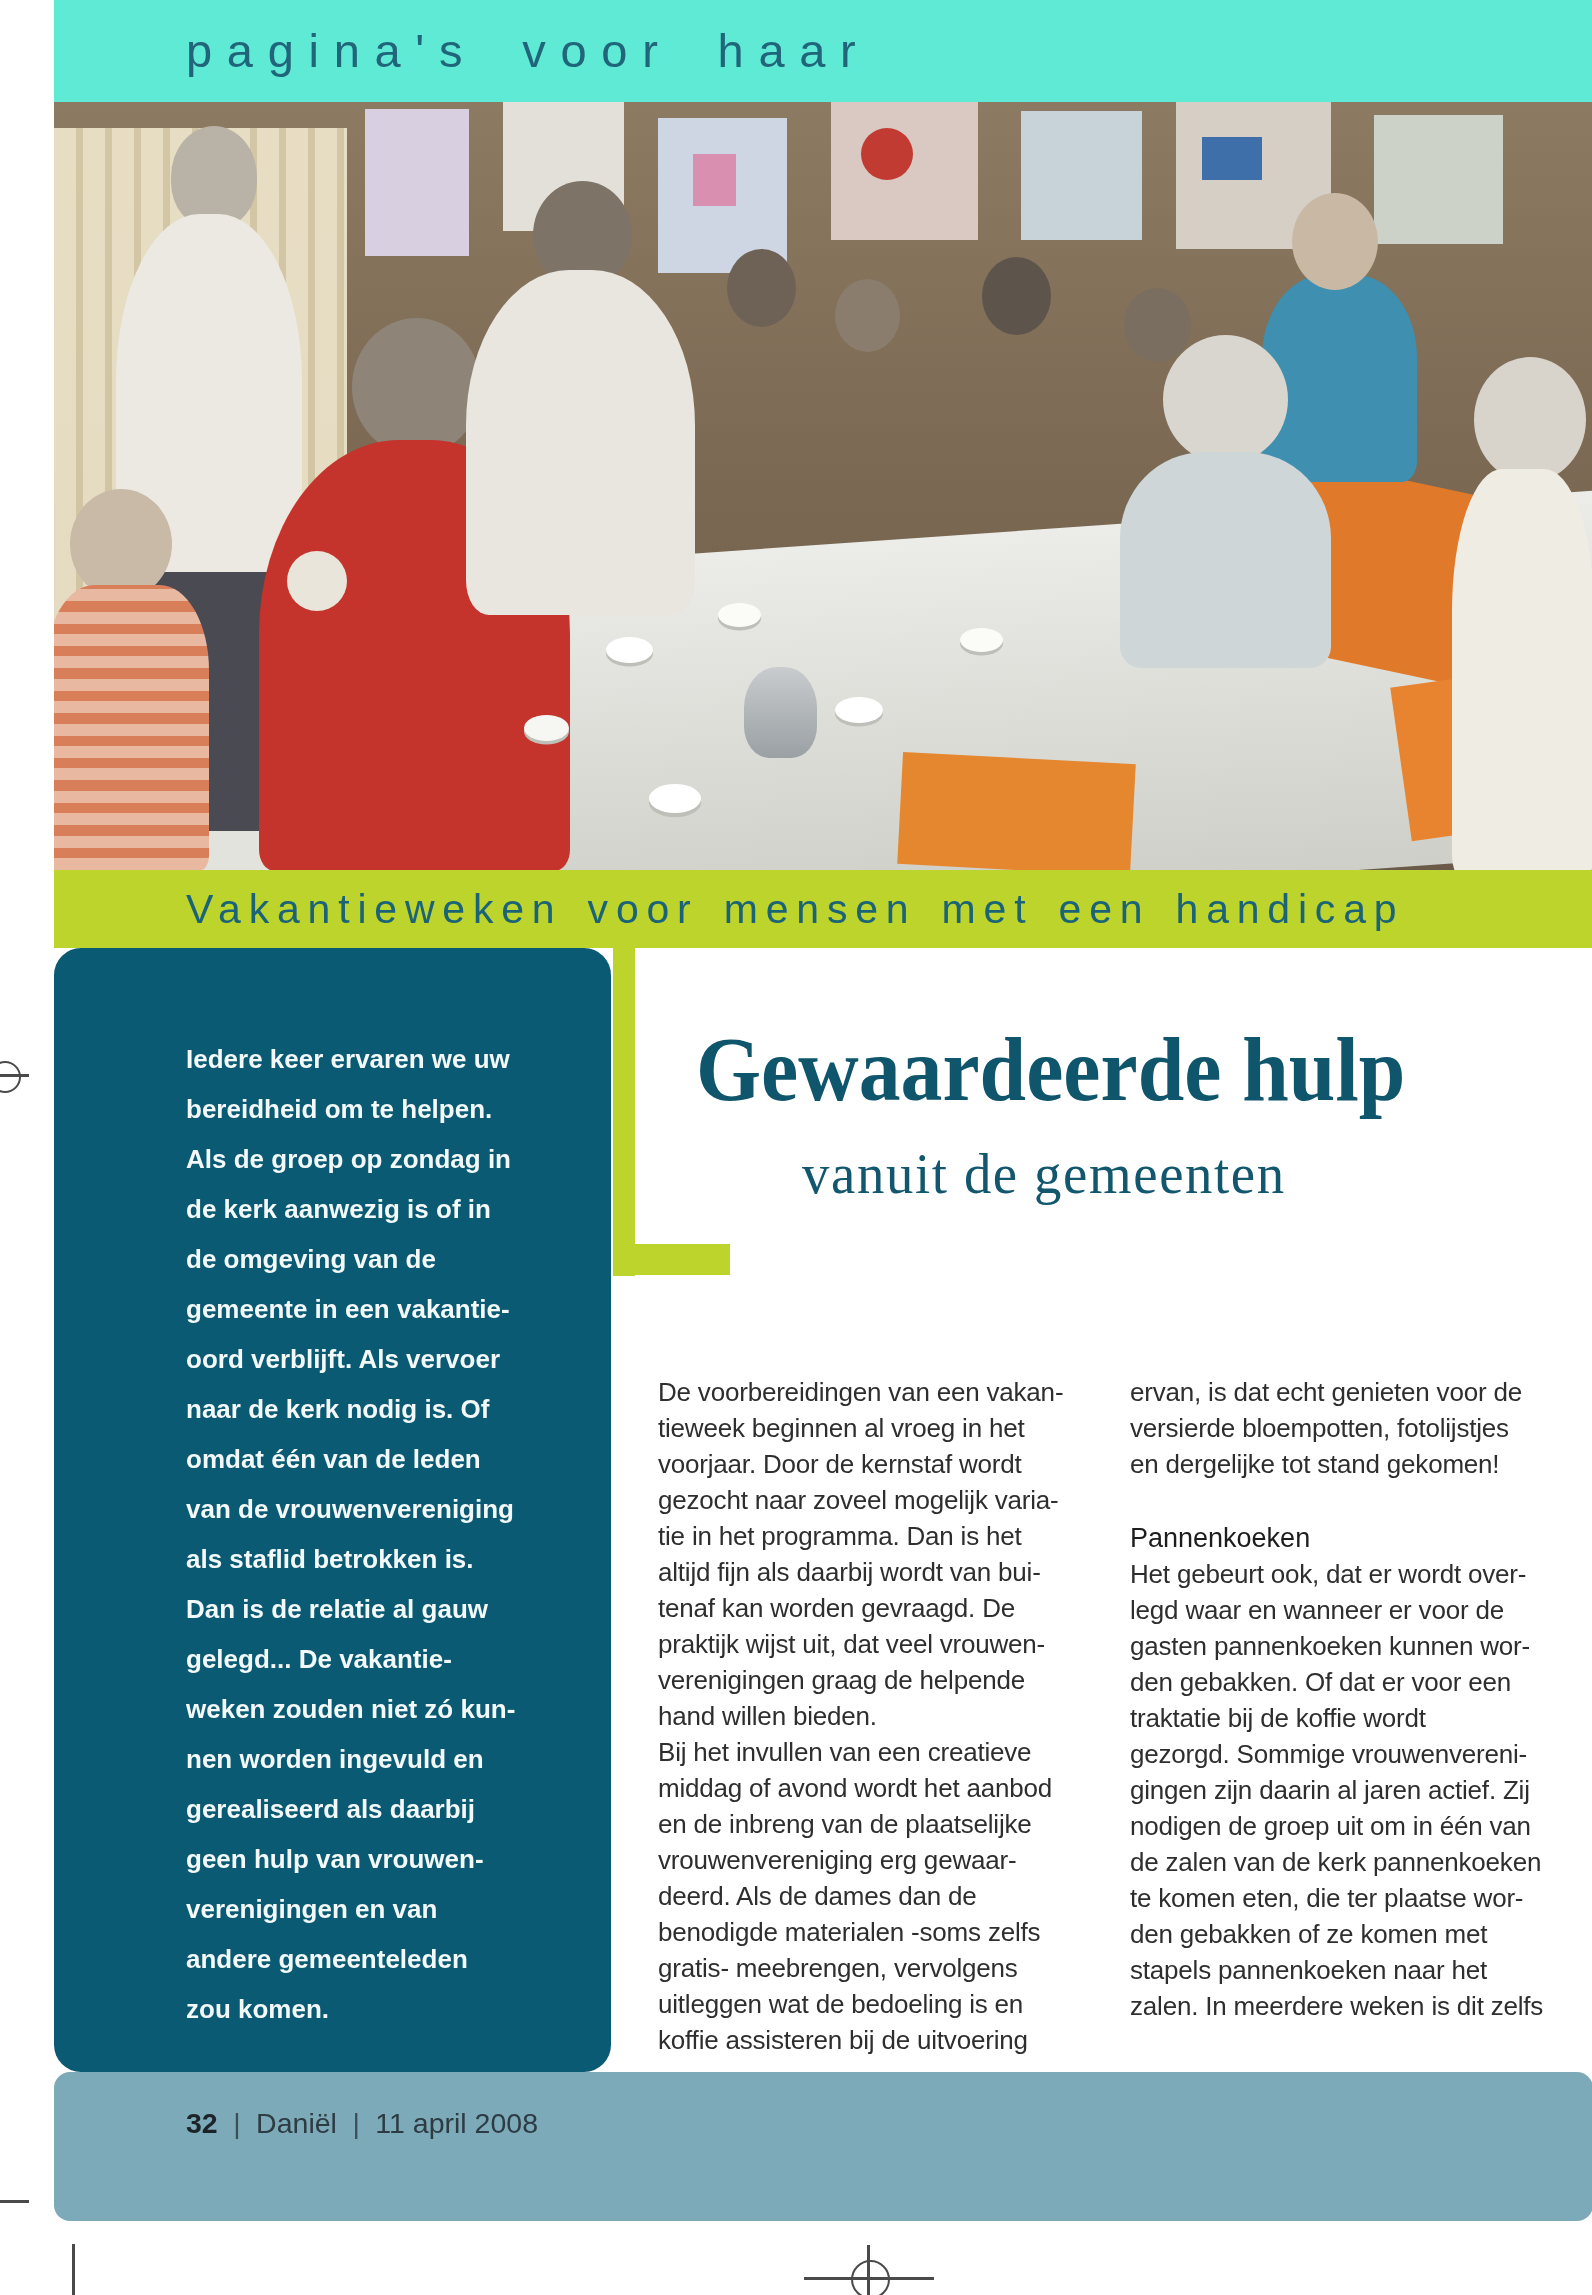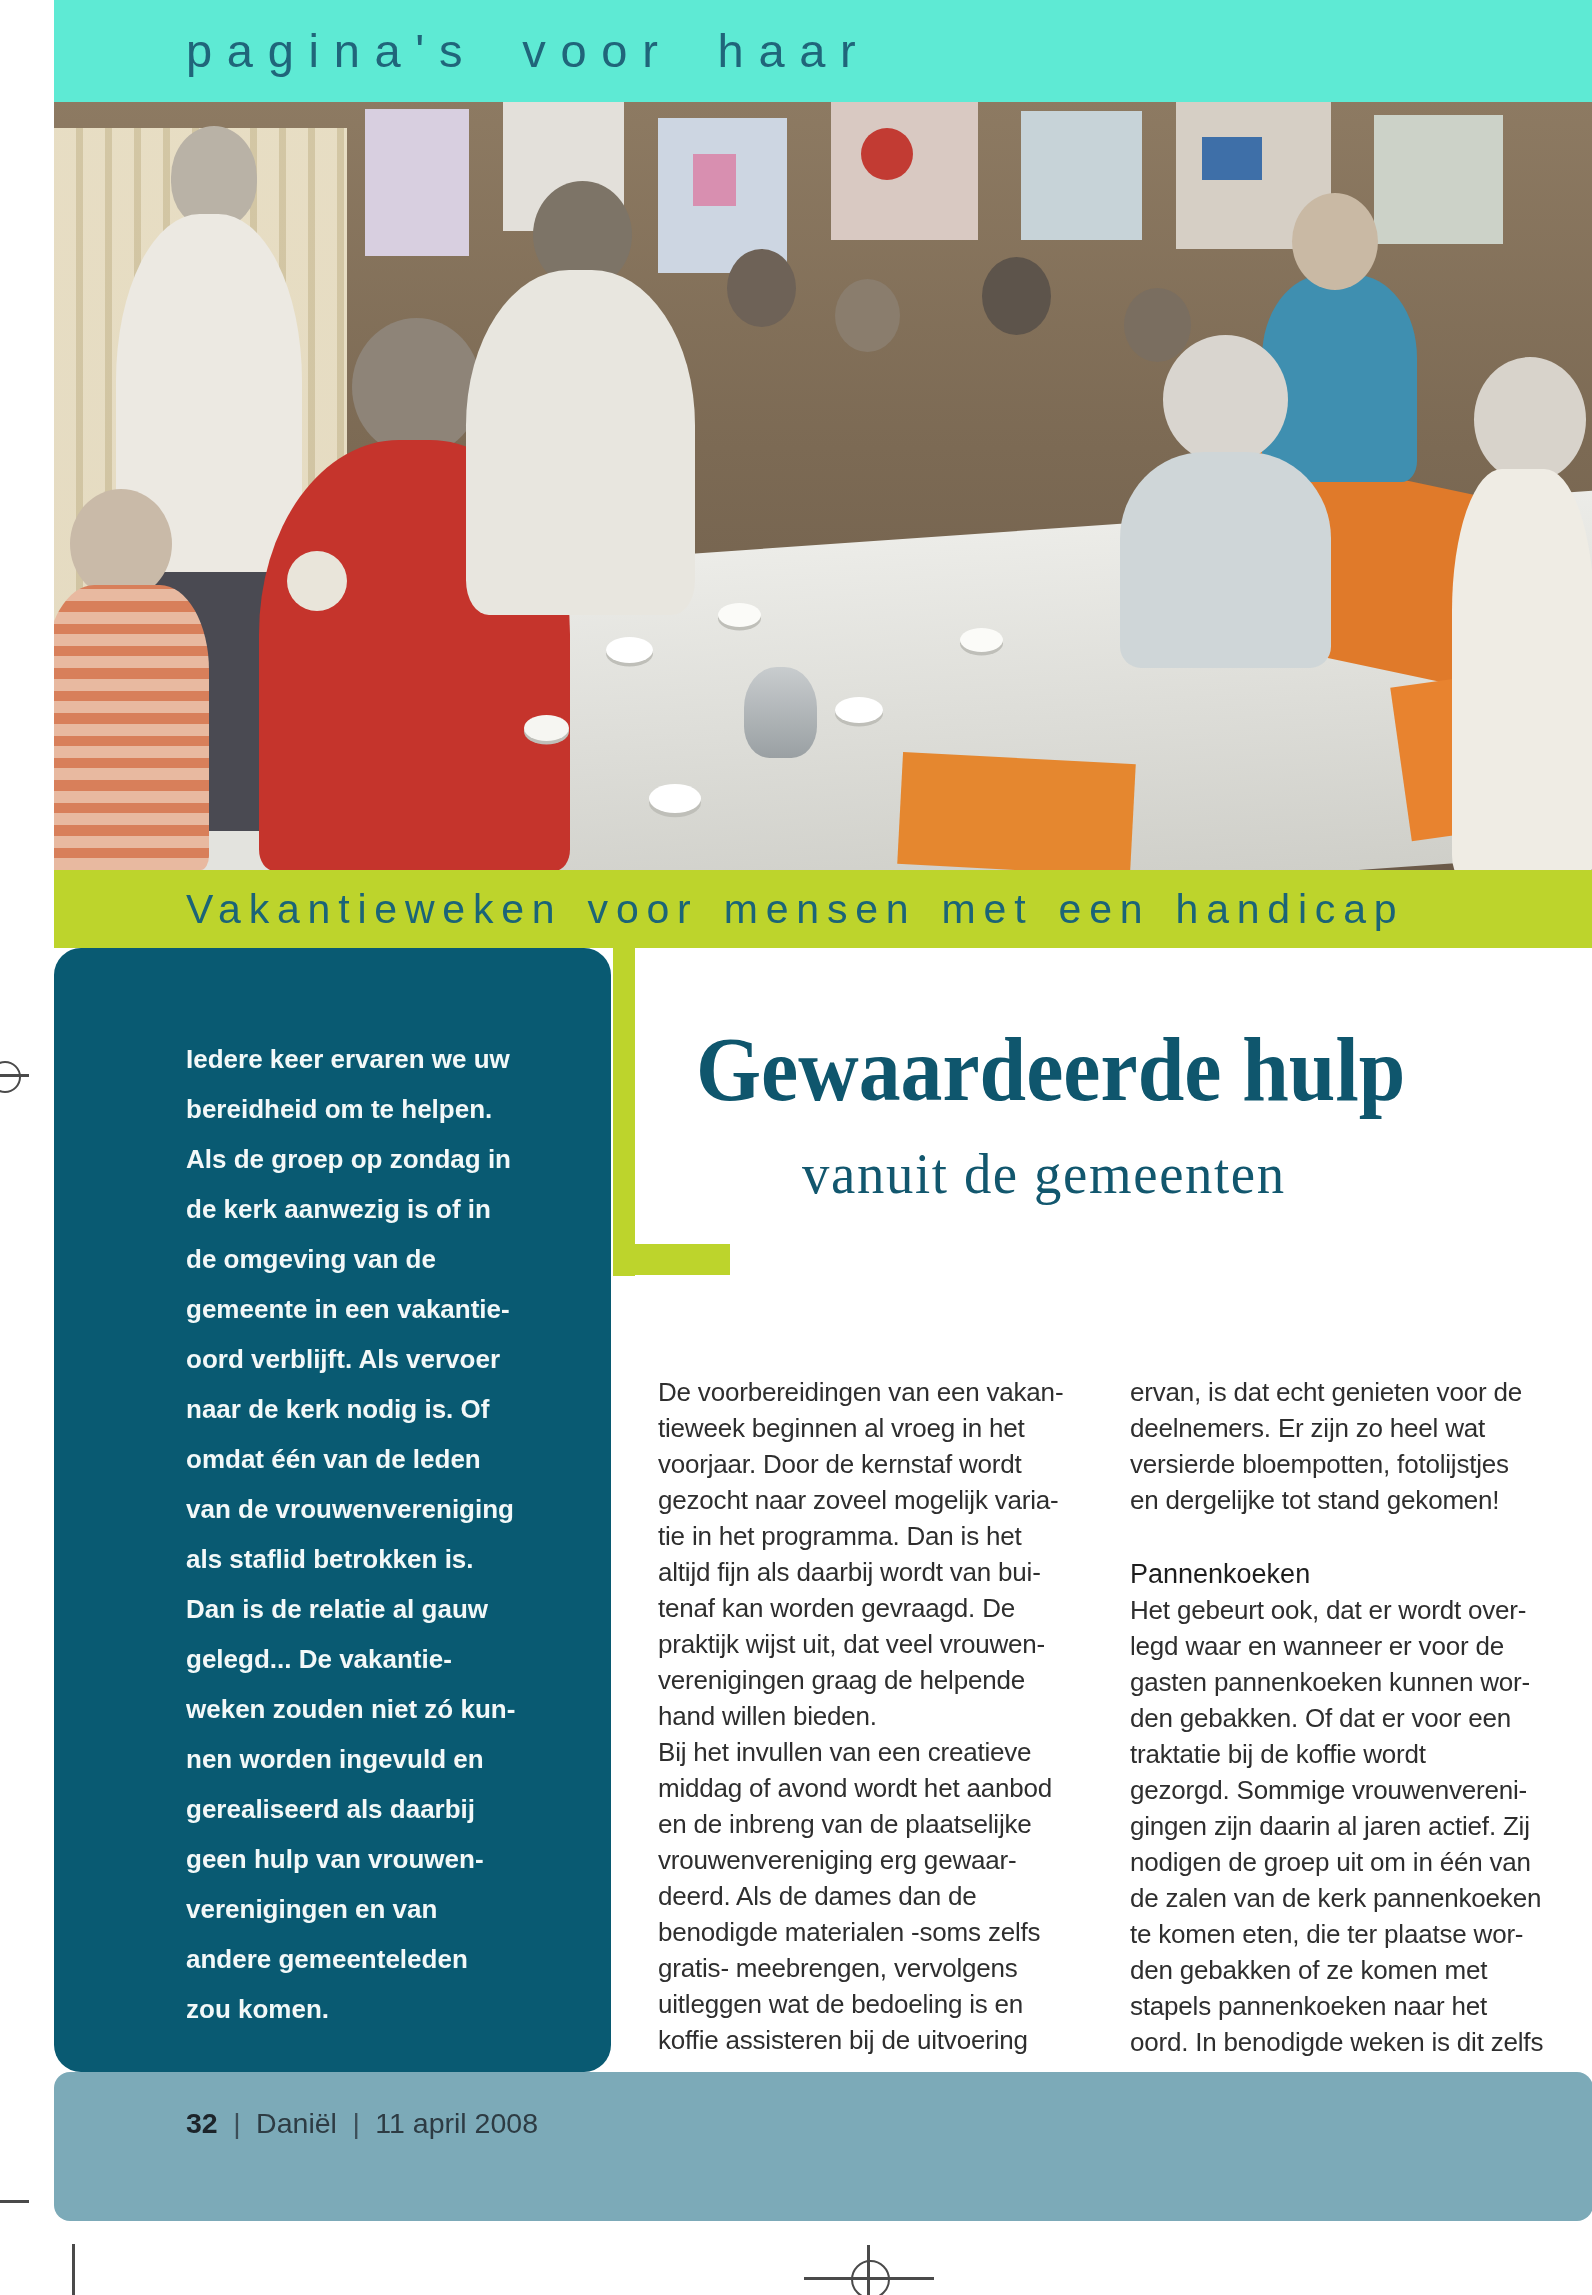--- a/index.html
+++ b/index.html
@@ -182,7 +182,6 @@
   <div class="abs col col-2">
     <div>
         <div class="line">ervan, is dat echt genieten voor de</div>
-        <div class="line">deelnemers. Er zijn zo heel wat</div>
         <div class="line">versierde bloempotten, fotolijstjes</div>
         <div class="line">en dergelijke tot stand gekomen!</div>
       </div>

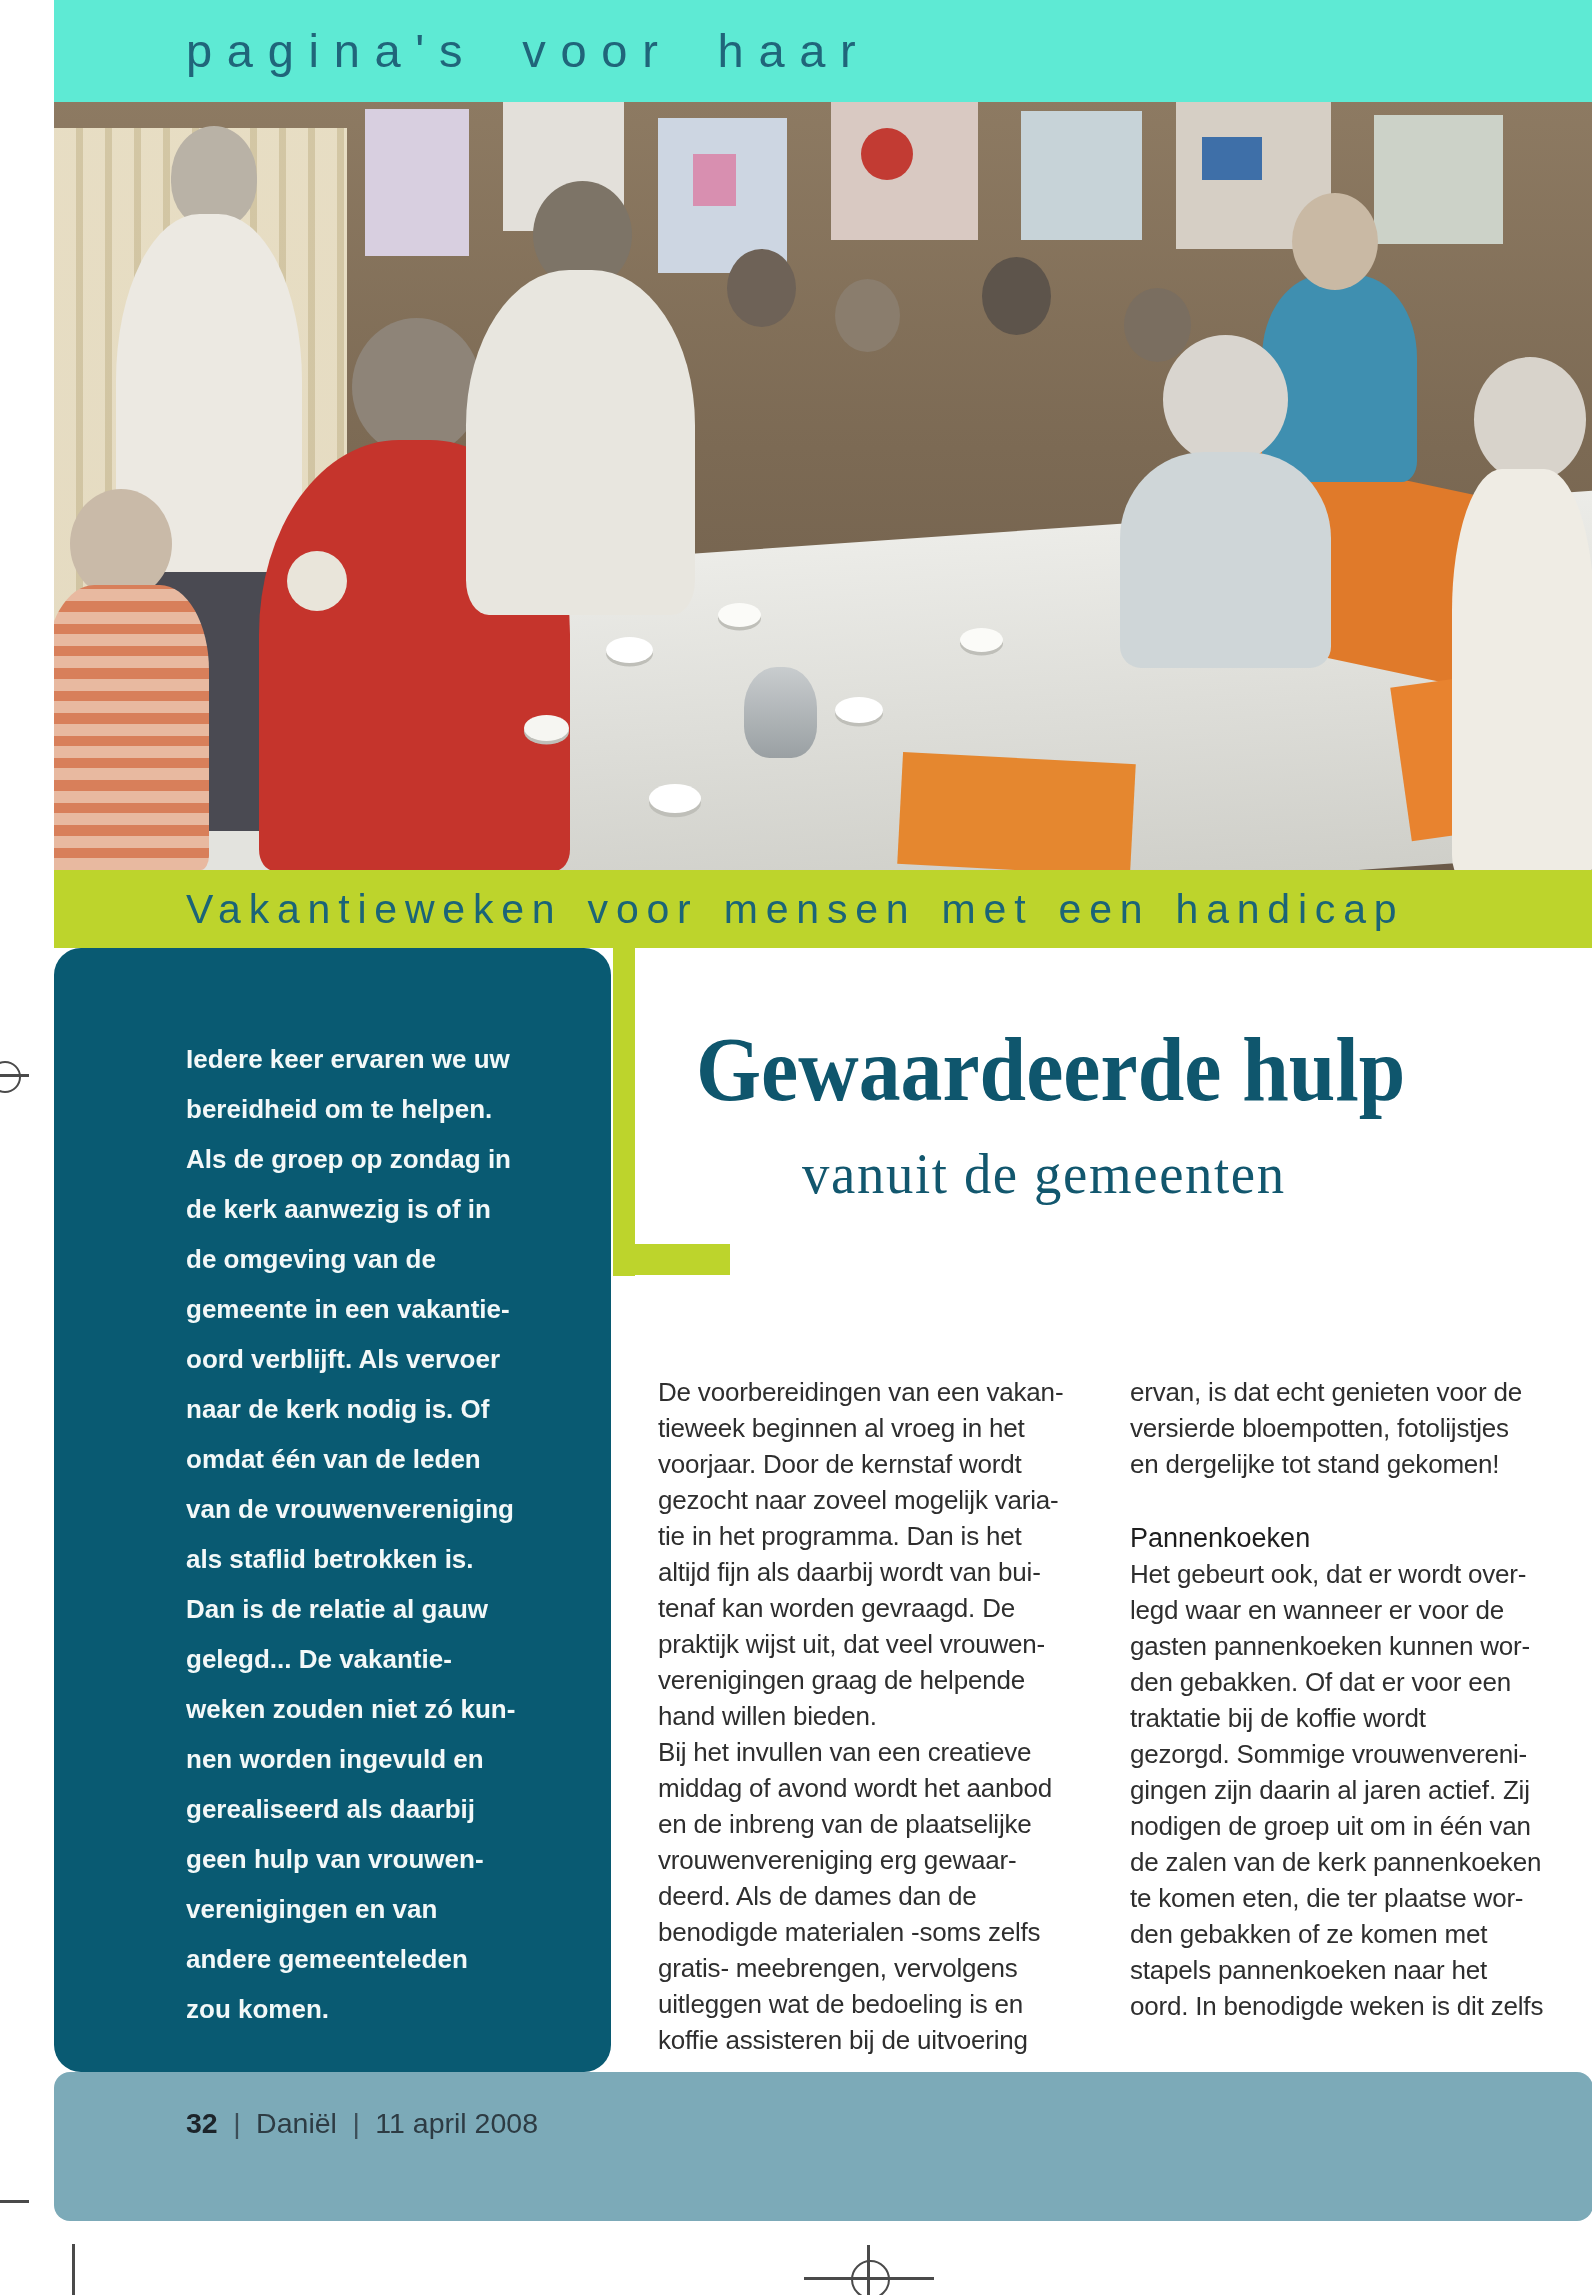--- a/index.html
+++ b/index.html
@@ -200,7 +200,7 @@
         <div class="line">te komen eten, die ter plaatse wor-</div>
         <div class="line">den gebakken of ze komen met</div>
         <div class="line">stapels pannenkoeken naar het</div>
-        <div class="line">oord. In benodigde weken is dit zelfs</div>
+        <div class="line">zalen. In meerdere weken is dit zelfs</div>
       </div>
   </div>
 

